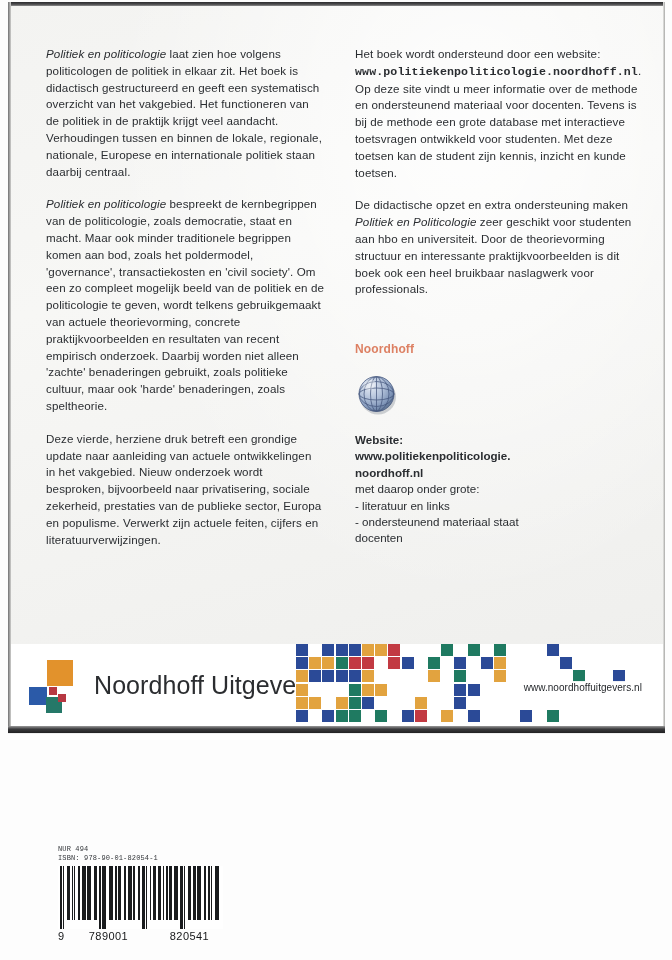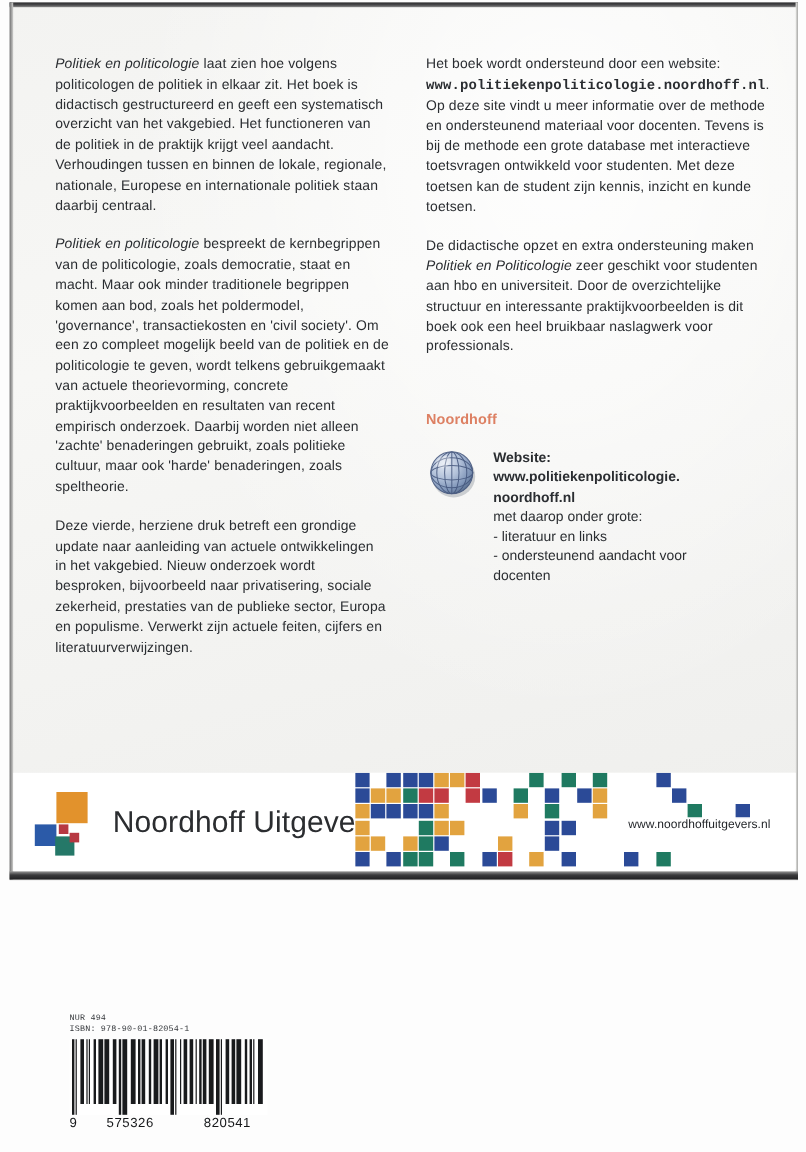--- a/index.html
+++ b/index.html
@@ -284,7 +284,7 @@
     </p>
 
     <p class="body-paragraph">
-      <span>De didactische opzet en extra ondersteuning maken </span><em class="book-title-italic">Politiek en Politicologie</em><span> zeer geschikt voor studenten aan hbo en universiteit. Door de overzichtelijke structuur en interessante praktijkvoorbeelden is dit boek ook een heel bruikbaar naslagwerk voor professionals.</span>
+      <span>De didactische opzet en extra ondersteuning maken </span><em class="book-title-italic">Politiek en Politicologie</em><span> zeer geschikt voor studenten aan hbo en universiteit. Door de theorievorming structuur en interessante praktijkvoorbeelden is dit boek ook een heel bruikbaar naslagwerk voor professionals.</span>
     </p>
 
   </div>

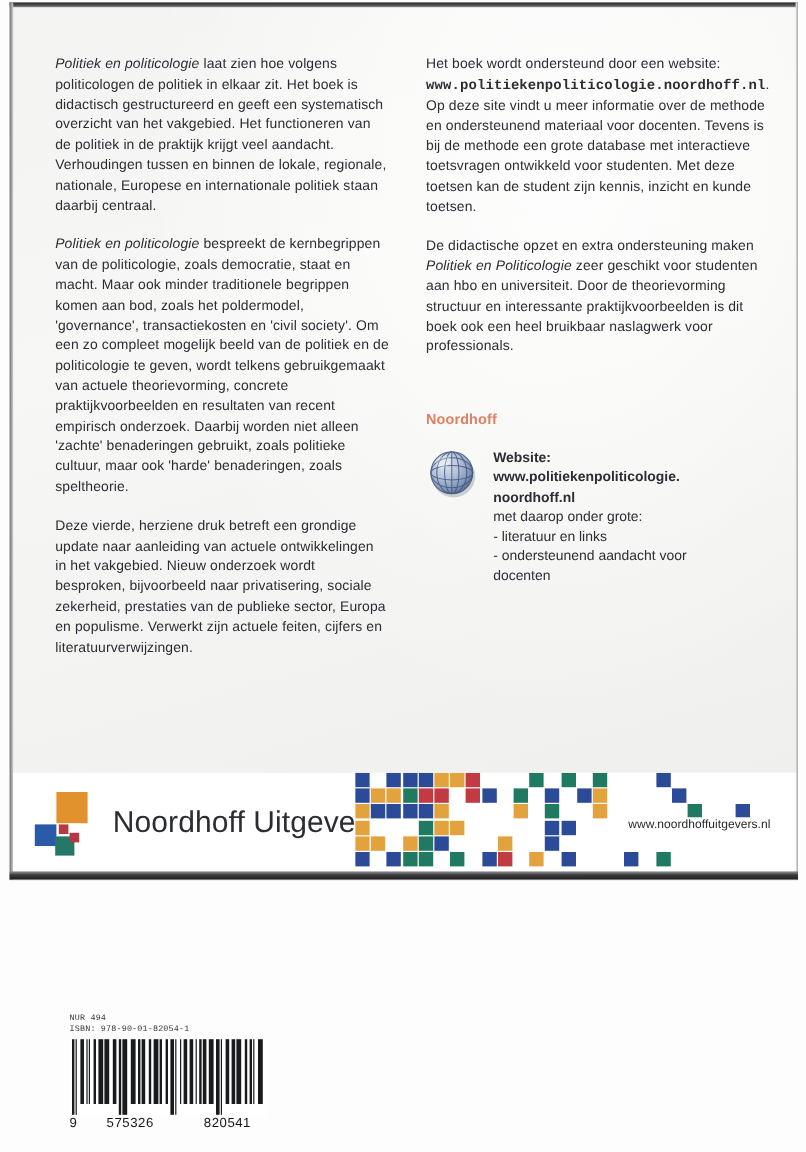--- a/index.html
+++ b/index.html
@@ -110,6 +110,7 @@
     display: flex;
     align-items: flex-start;
     gap: 12px;
+    flex-direction: column;
   }
   #globe-icon {
     flex: 0 0 auto;

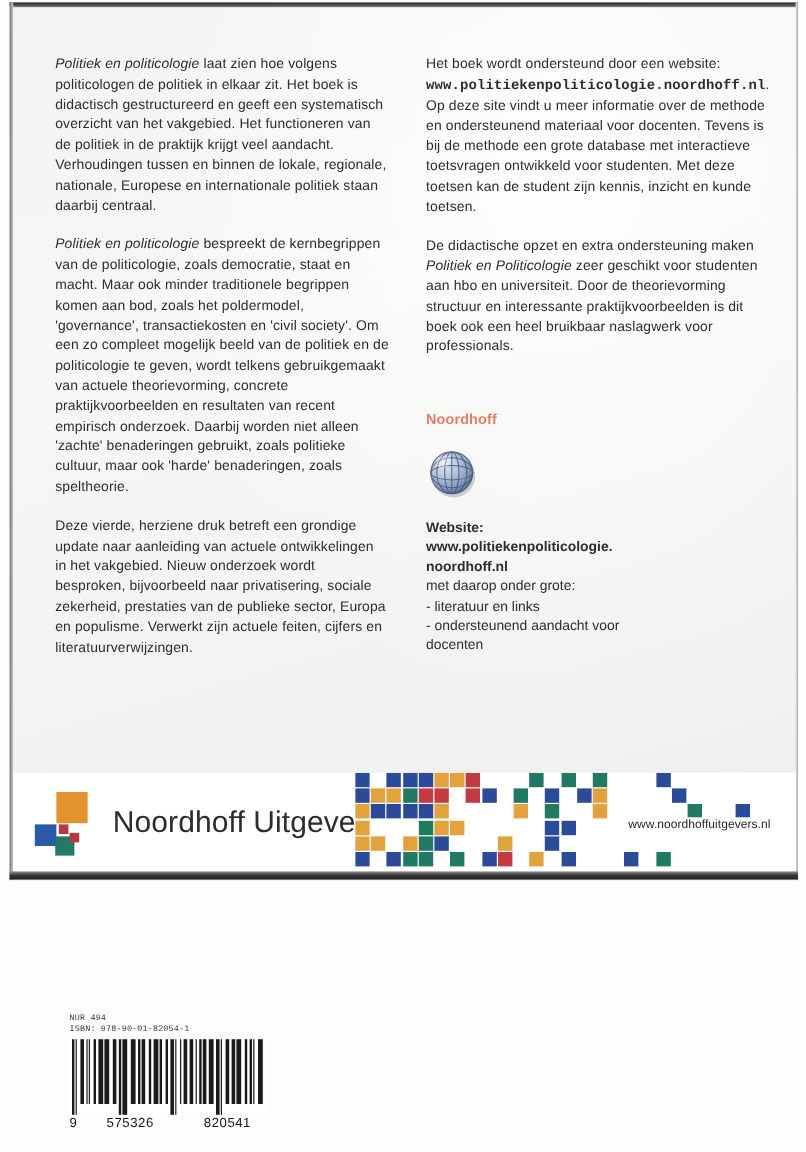--- a/index.html
+++ b/index.html
@@ -325,7 +325,7 @@
         <span>met daarop onder grote:</span>
         <div class="feature-list">
           <div class="feature-item">- literatuur en links</div>
-          <div class="feature-item">- ondersteunend aandacht voor</div>
+          <div class="feature-item">- ondersteunend materiaal staat</div>
           <div class="feature-item">   docenten</div>
         </div>
       </div>

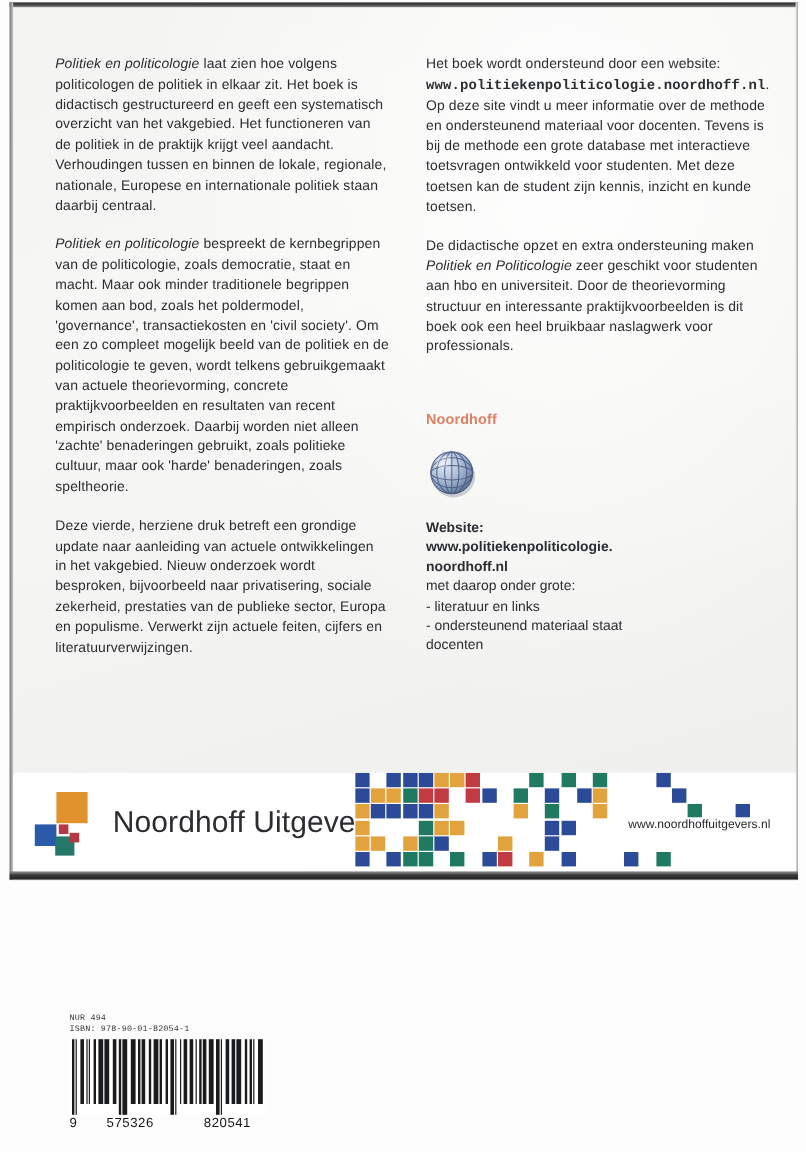--- a/index.html
+++ b/index.html
@@ -462,7 +462,7 @@
     </div>
   <div id="barcode-digits">
     <span id="digit-lead">9</span>
-    <span id="digit-left">575326</span>
+    <span id="digit-left">789001</span>
     <span id="digit-right">820541</span>
   </div>
 </div>

